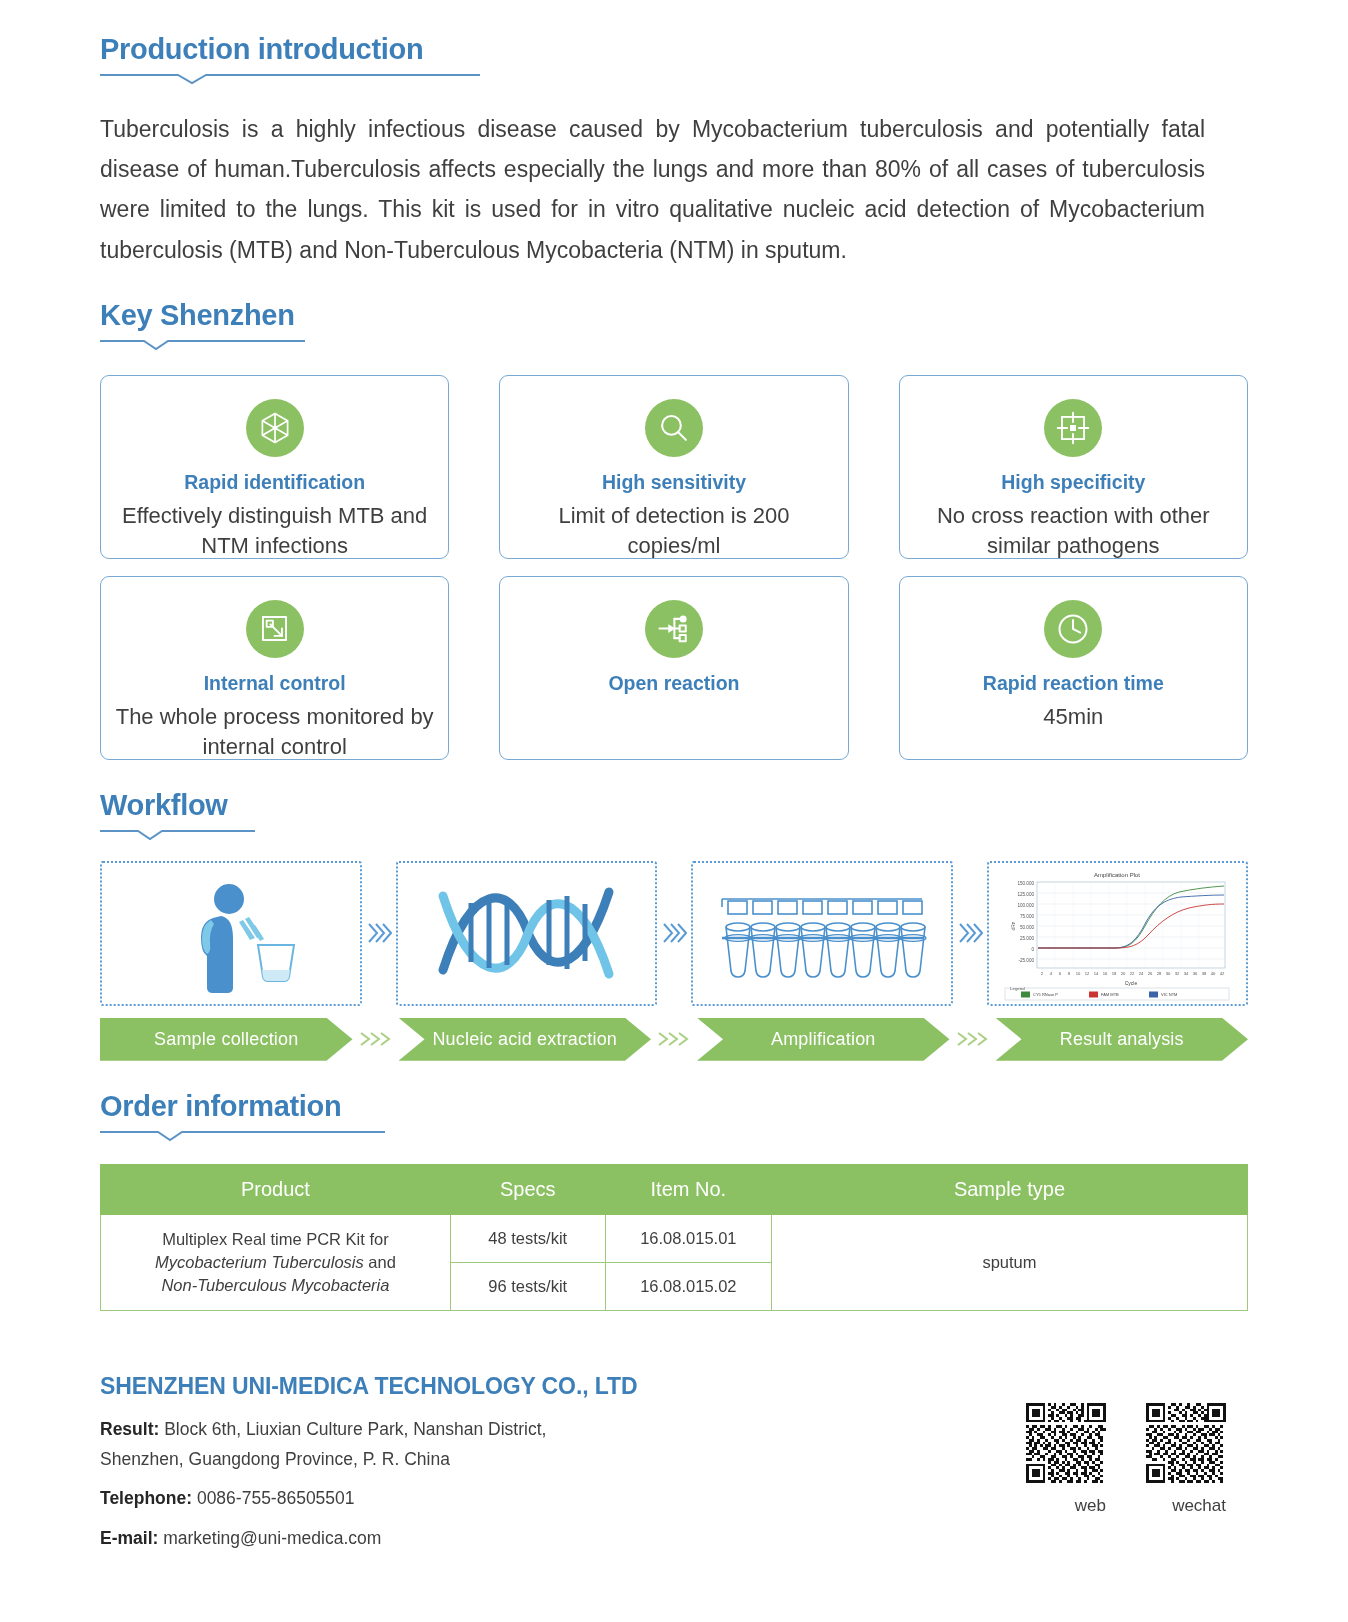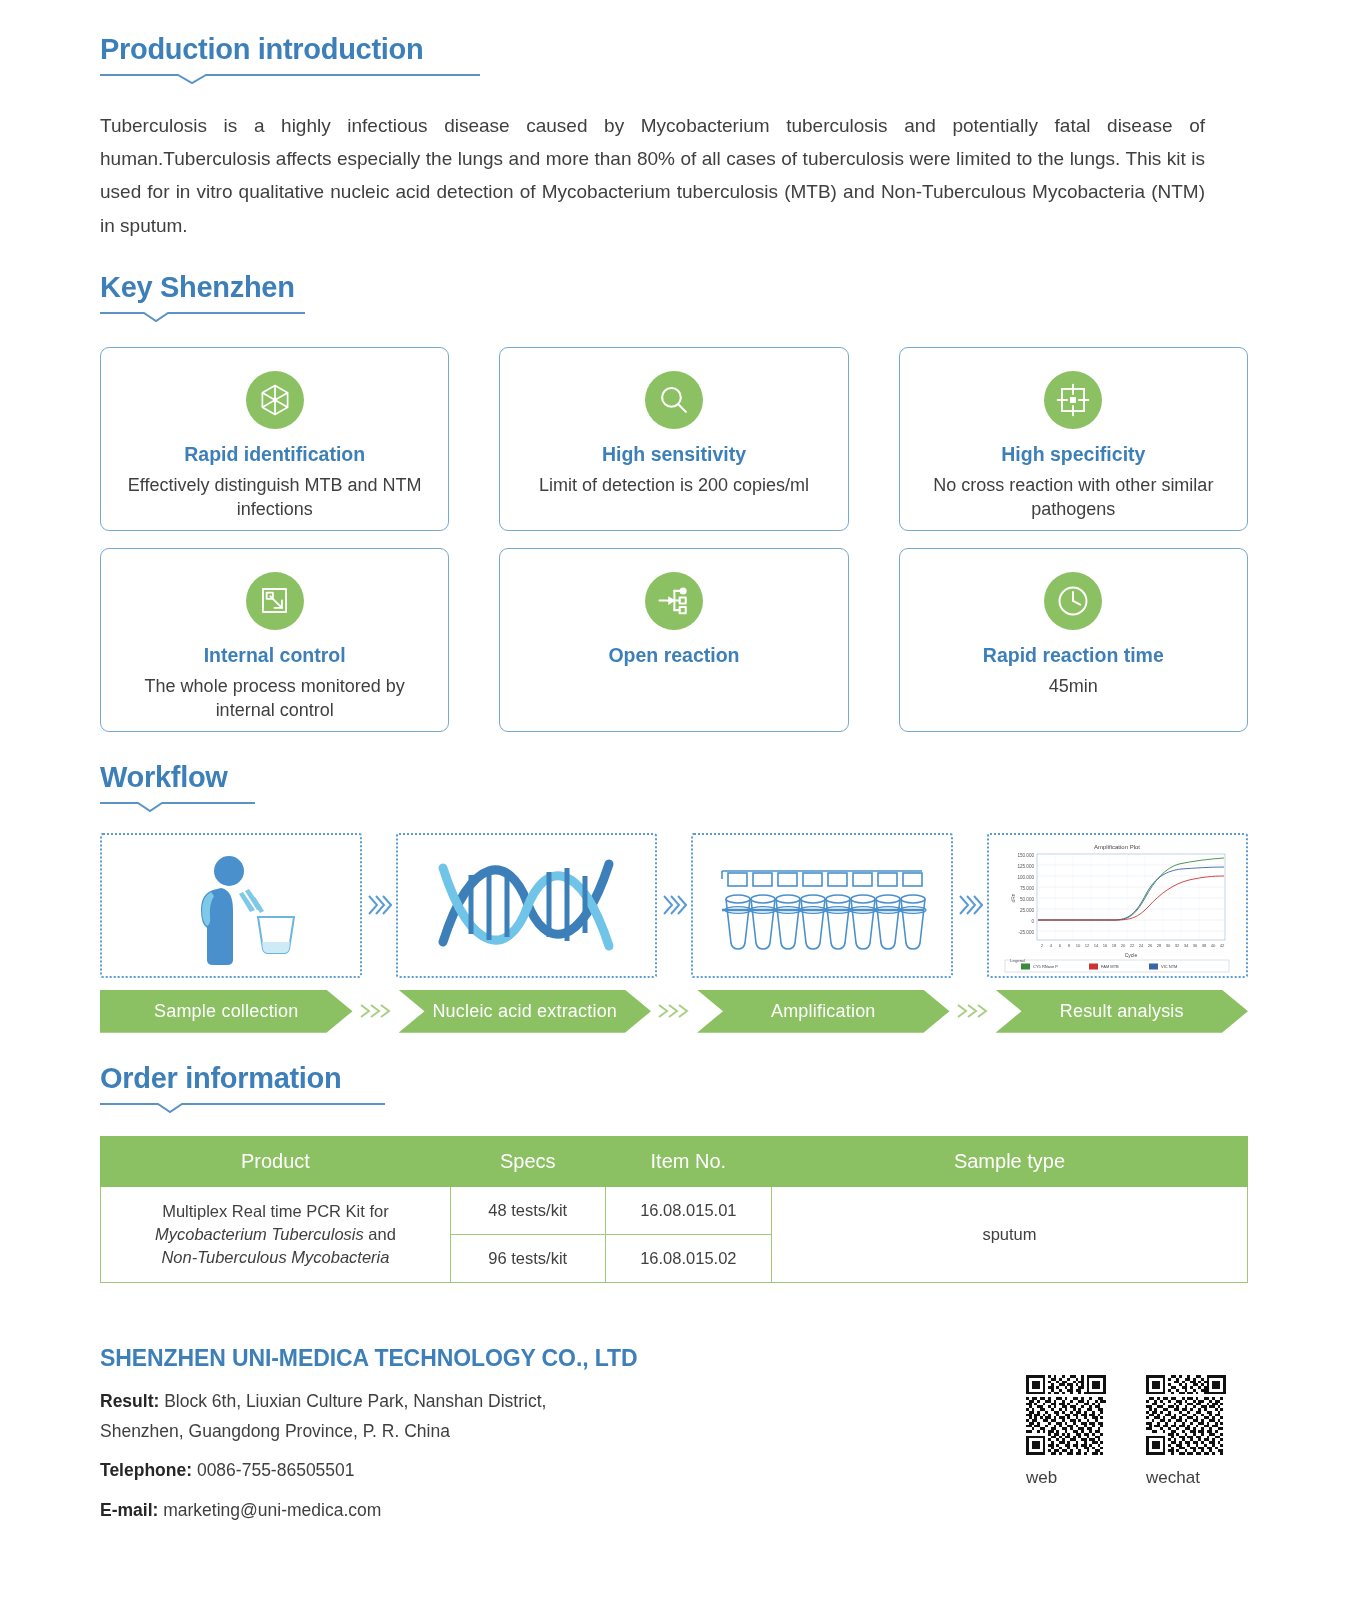--- a/index.html
+++ b/index.html
@@ -26,7 +26,7 @@
   
   .intro {
     margin-top: 22px;
-    font-size: 19px; line-height: 1.75;
+    font-size: 23px; line-height: 1.75;
     color: #3f3f3f; text-align: justify;
     max-width: 1105px;
   }

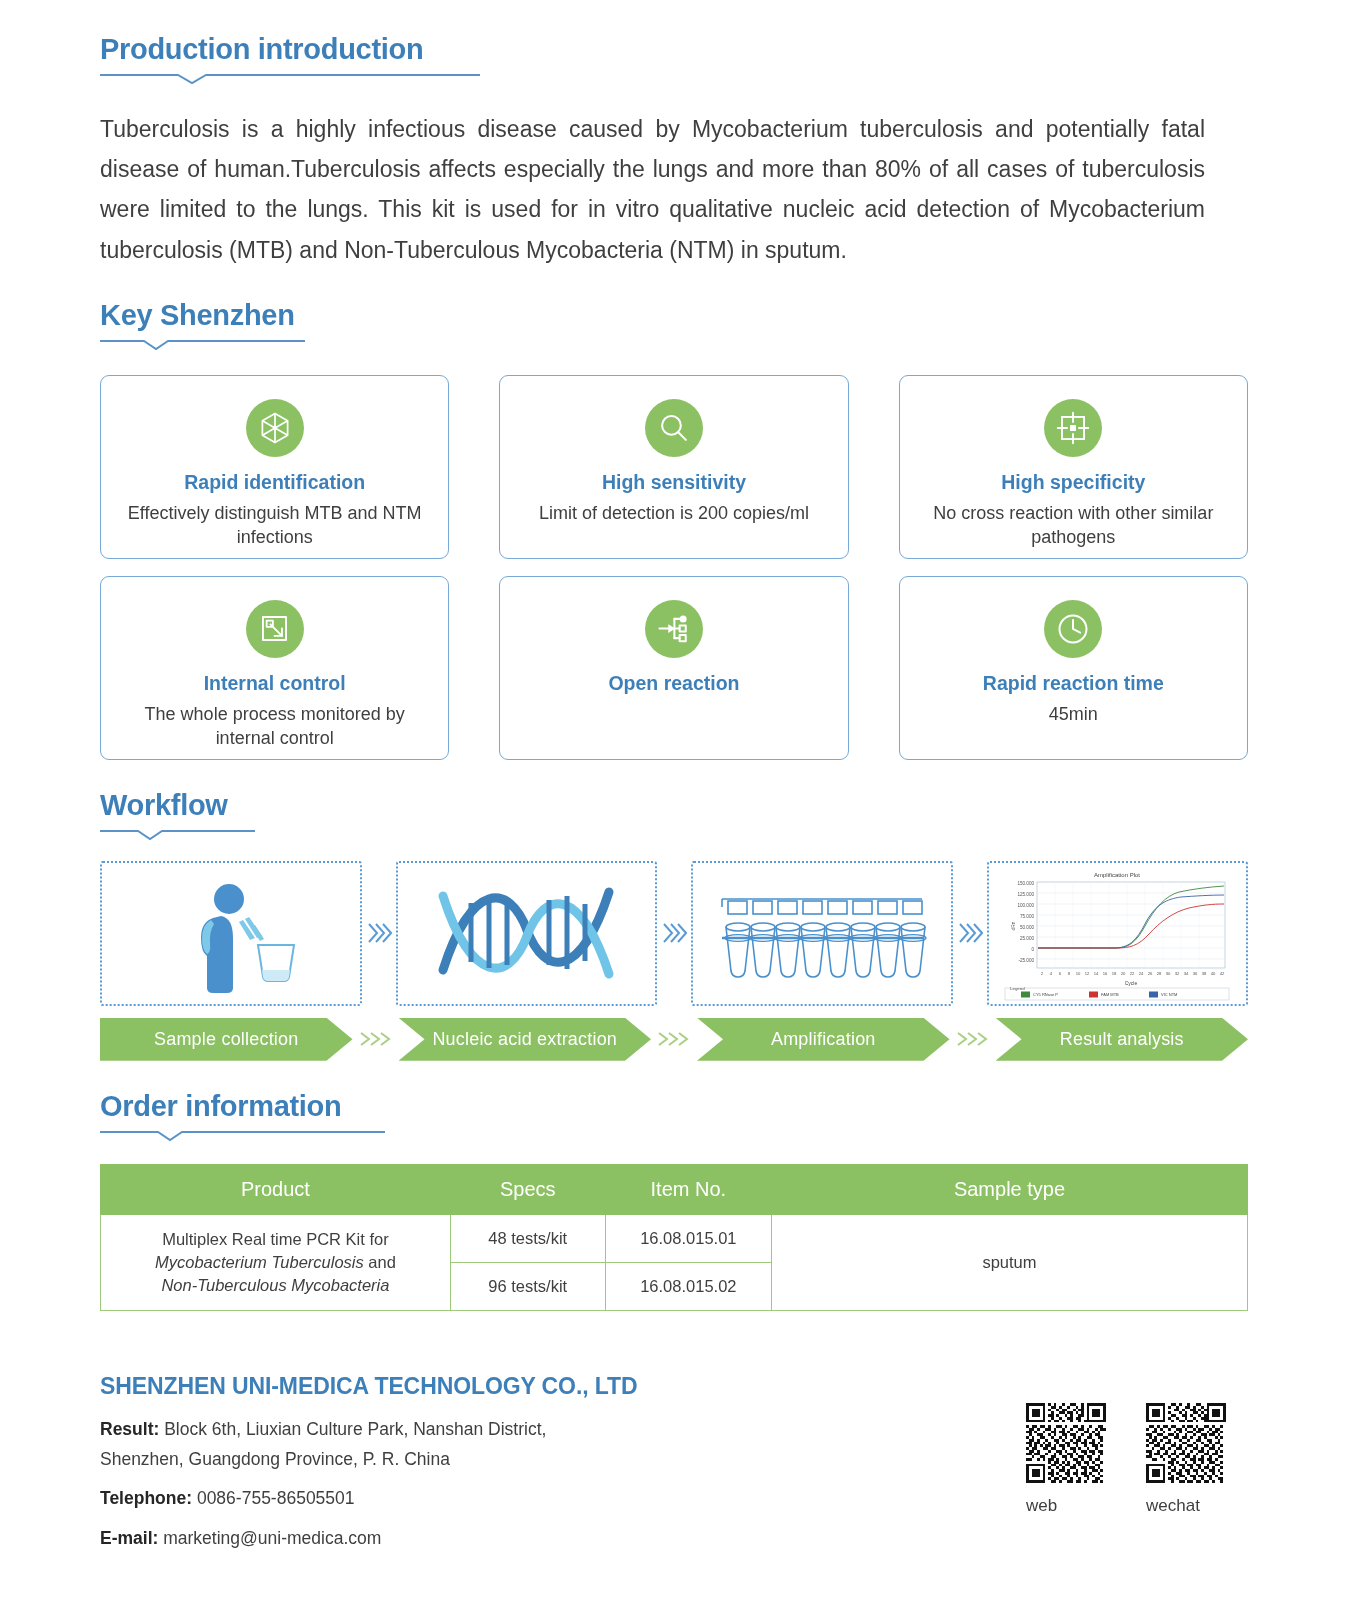--- a/index.html
+++ b/index.html
@@ -61,7 +61,7 @@
   }
   .kf-desc {
     margin-top: 7px;
-    font-size: 18px; line-height: 1.35;
+    font-size: 22px; line-height: 1.35;
     color: #3f3f3f; text-align: center; padding: 0 12px;
   }
 

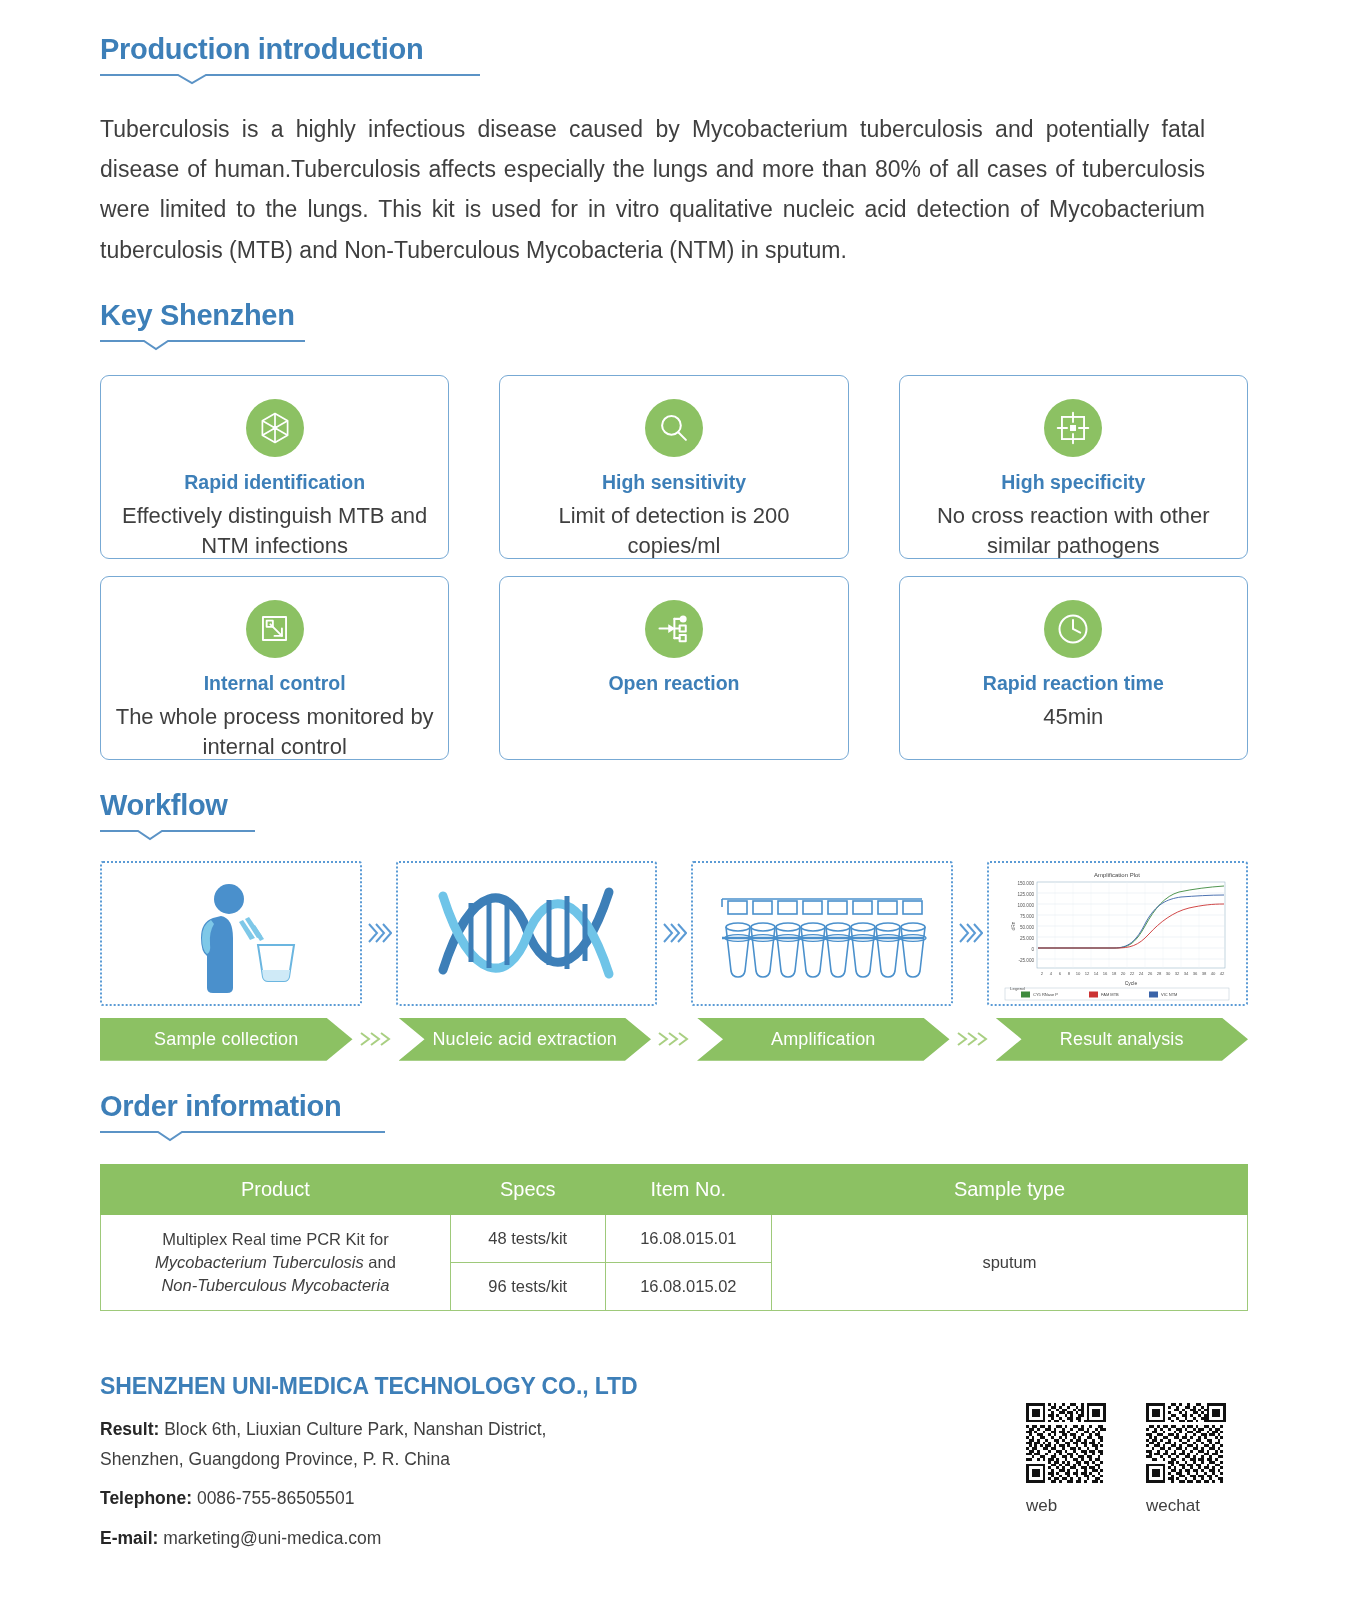--- a/index.html
+++ b/index.html
@@ -148,7 +148,7 @@
   .f-line { margin-bottom: 2px; }
   .f-line.spaced { margin-top: 11px; }
   .qr-wrap { display: flex; gap: 40px; margin-top: 30px; margin-right: 22px; }
-  .qr-item { text-align: left; }
+  .qr-item { text-align: right; }
   .qr-box { width: 80px; height: 80px; }
   .qr-cap { margin-top: 9px; font-size: 17px; color: #3f3f3f; }
 

